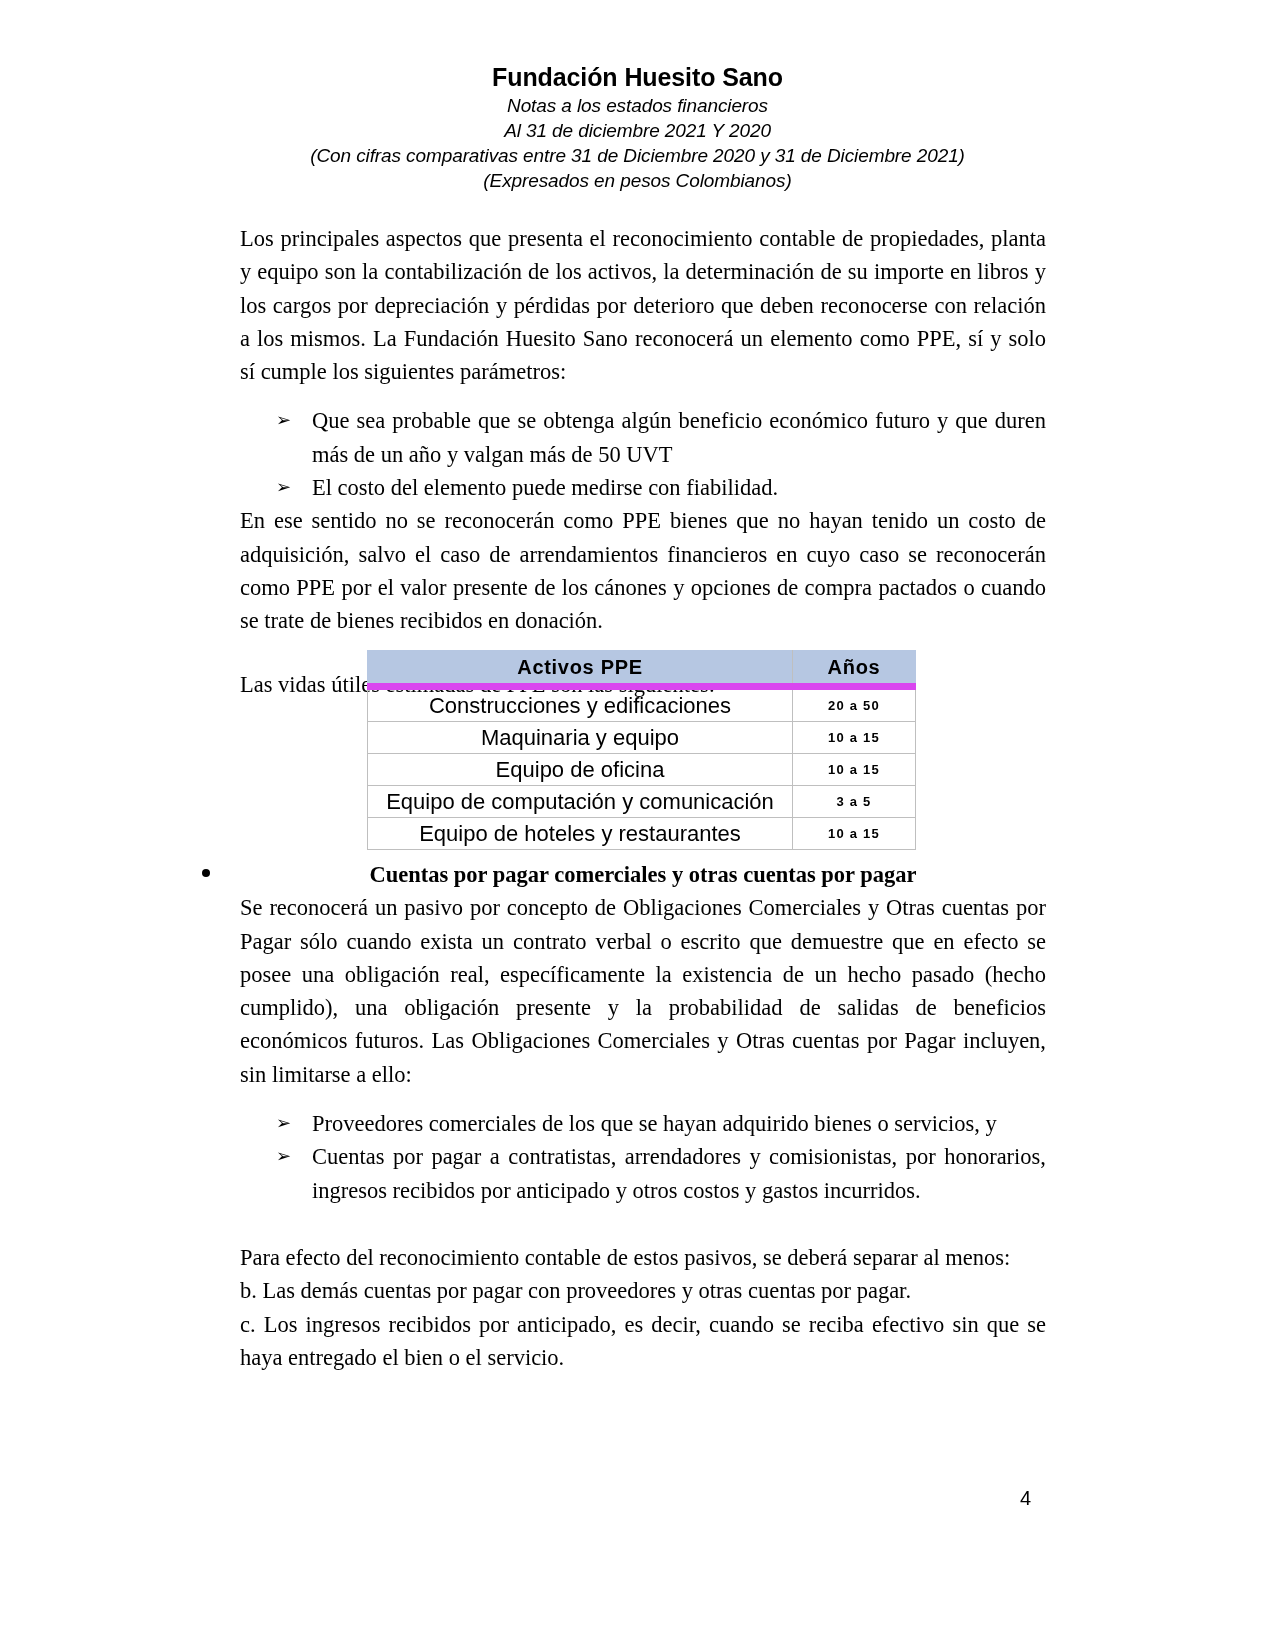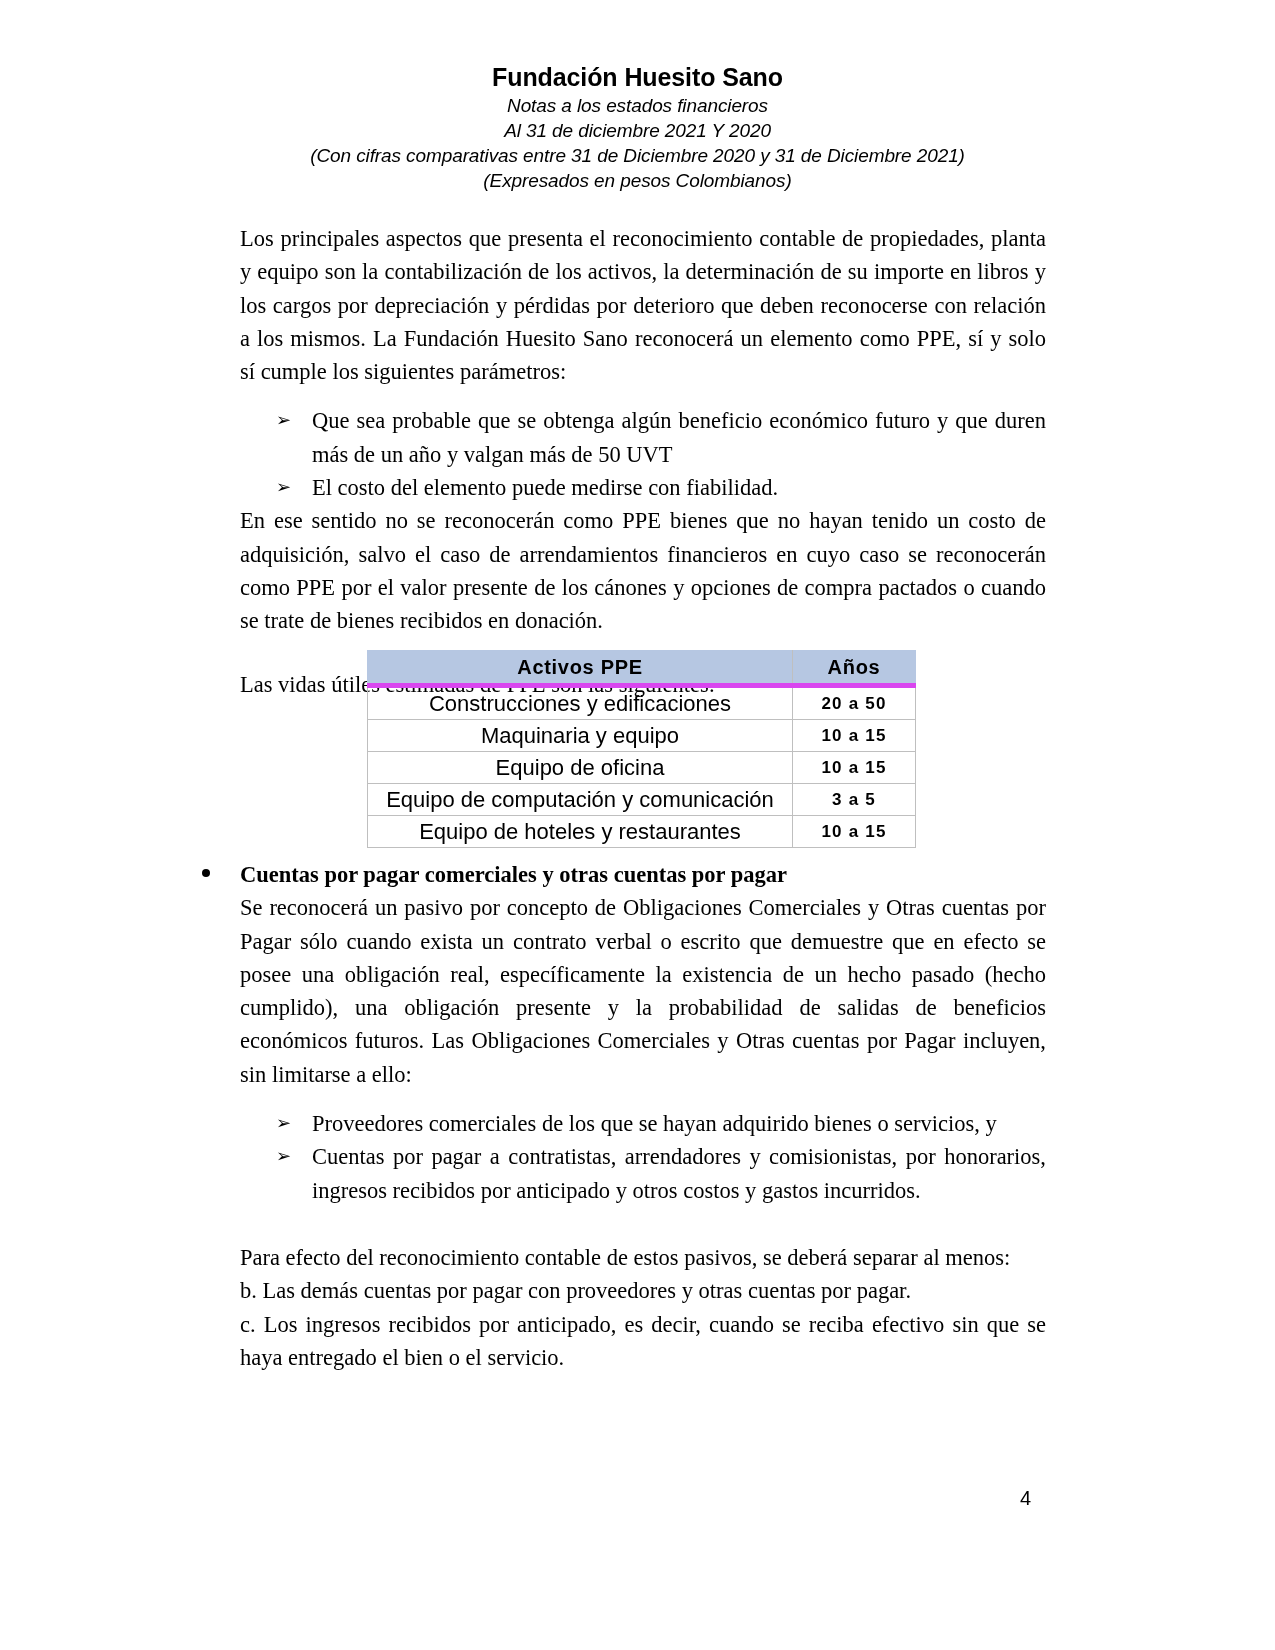--- a/index.html
+++ b/index.html
@@ -134,7 +134,7 @@
   table.ppe thead th {
     background: #b6c7e2;
     border-top: 1px solid #b6c7e2;
-    border-bottom: 5px solid #d946ef;
+    border-bottom: 7px solid #d946ef;
     font-size: 20px;
     font-weight: bold;
     letter-spacing: 0.7px;

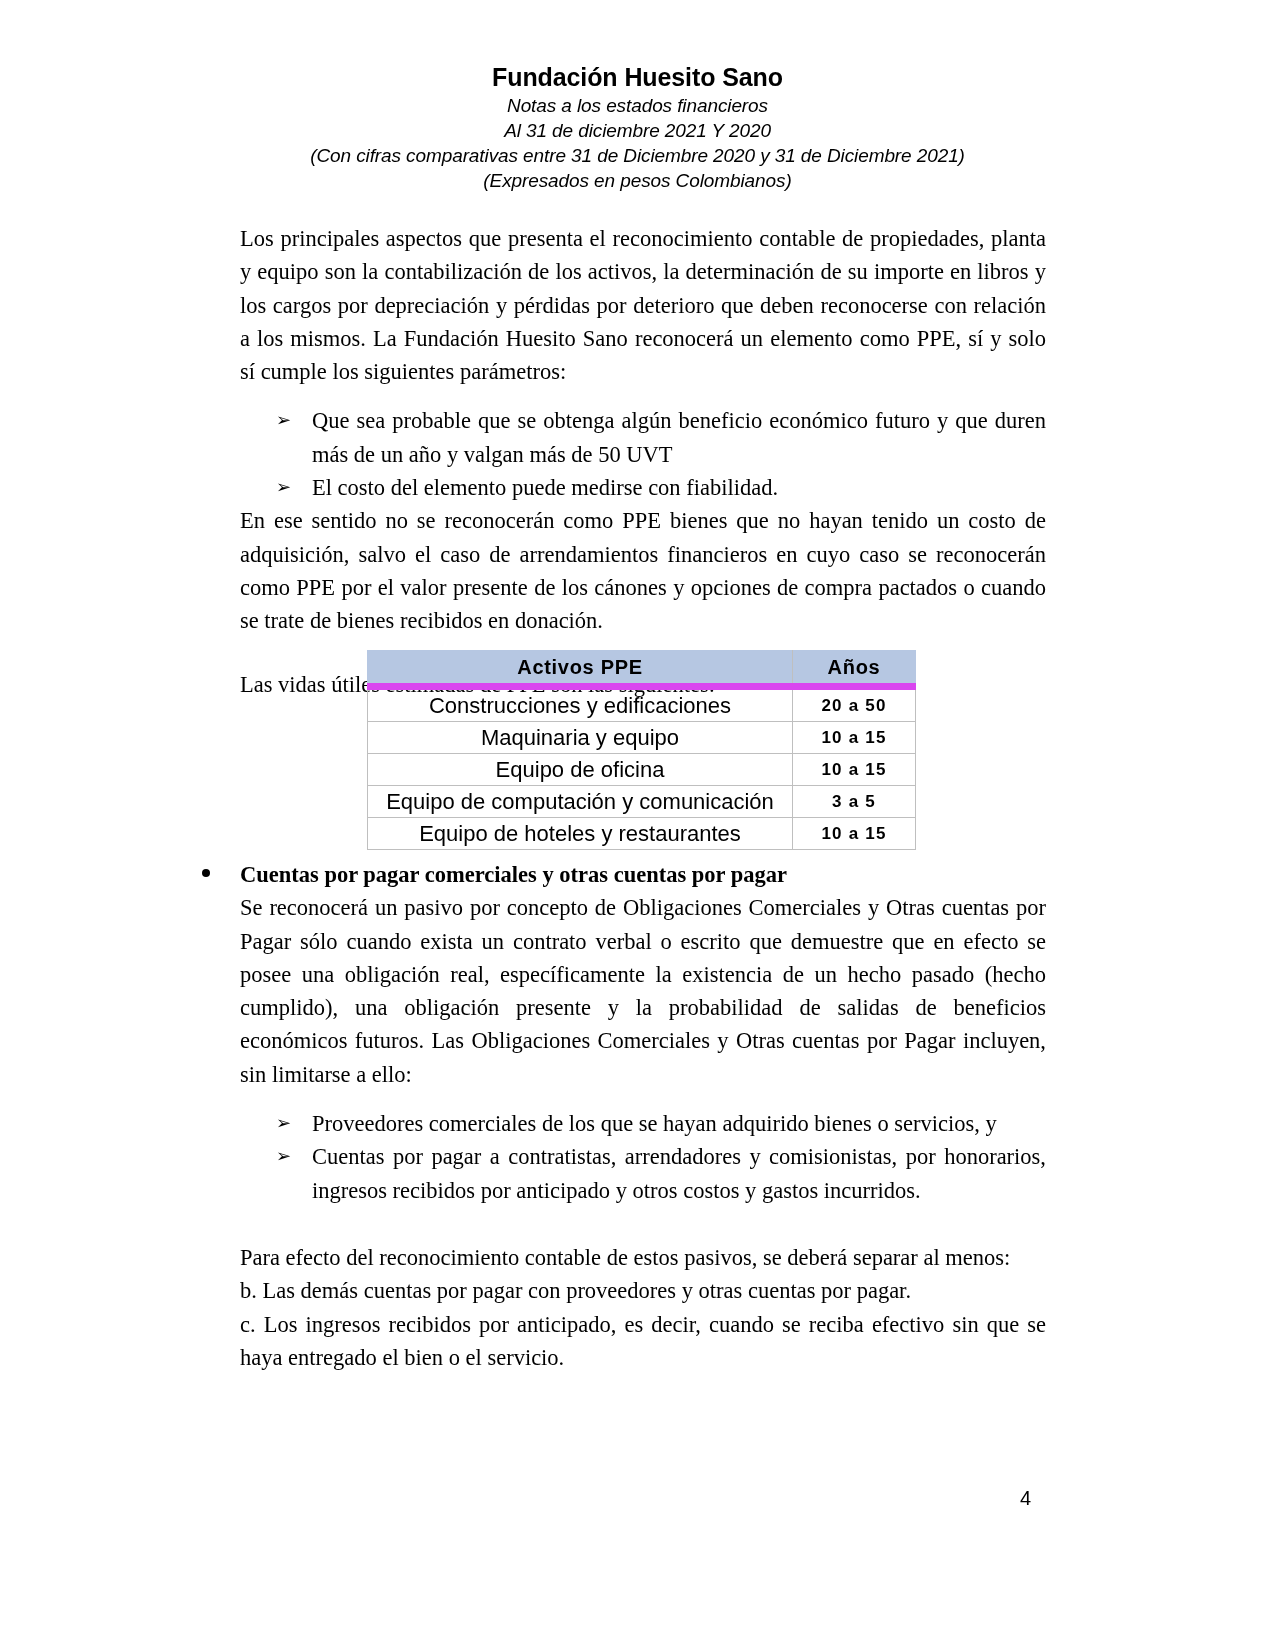--- a/index.html
+++ b/index.html
@@ -151,7 +151,7 @@
   }
   table.ppe td.years {
     text-align: center;
-    font-size: 17px;
+    font-size: 13px;
     font-weight: bold;
     letter-spacing: 1.2px;
     height: 31px;

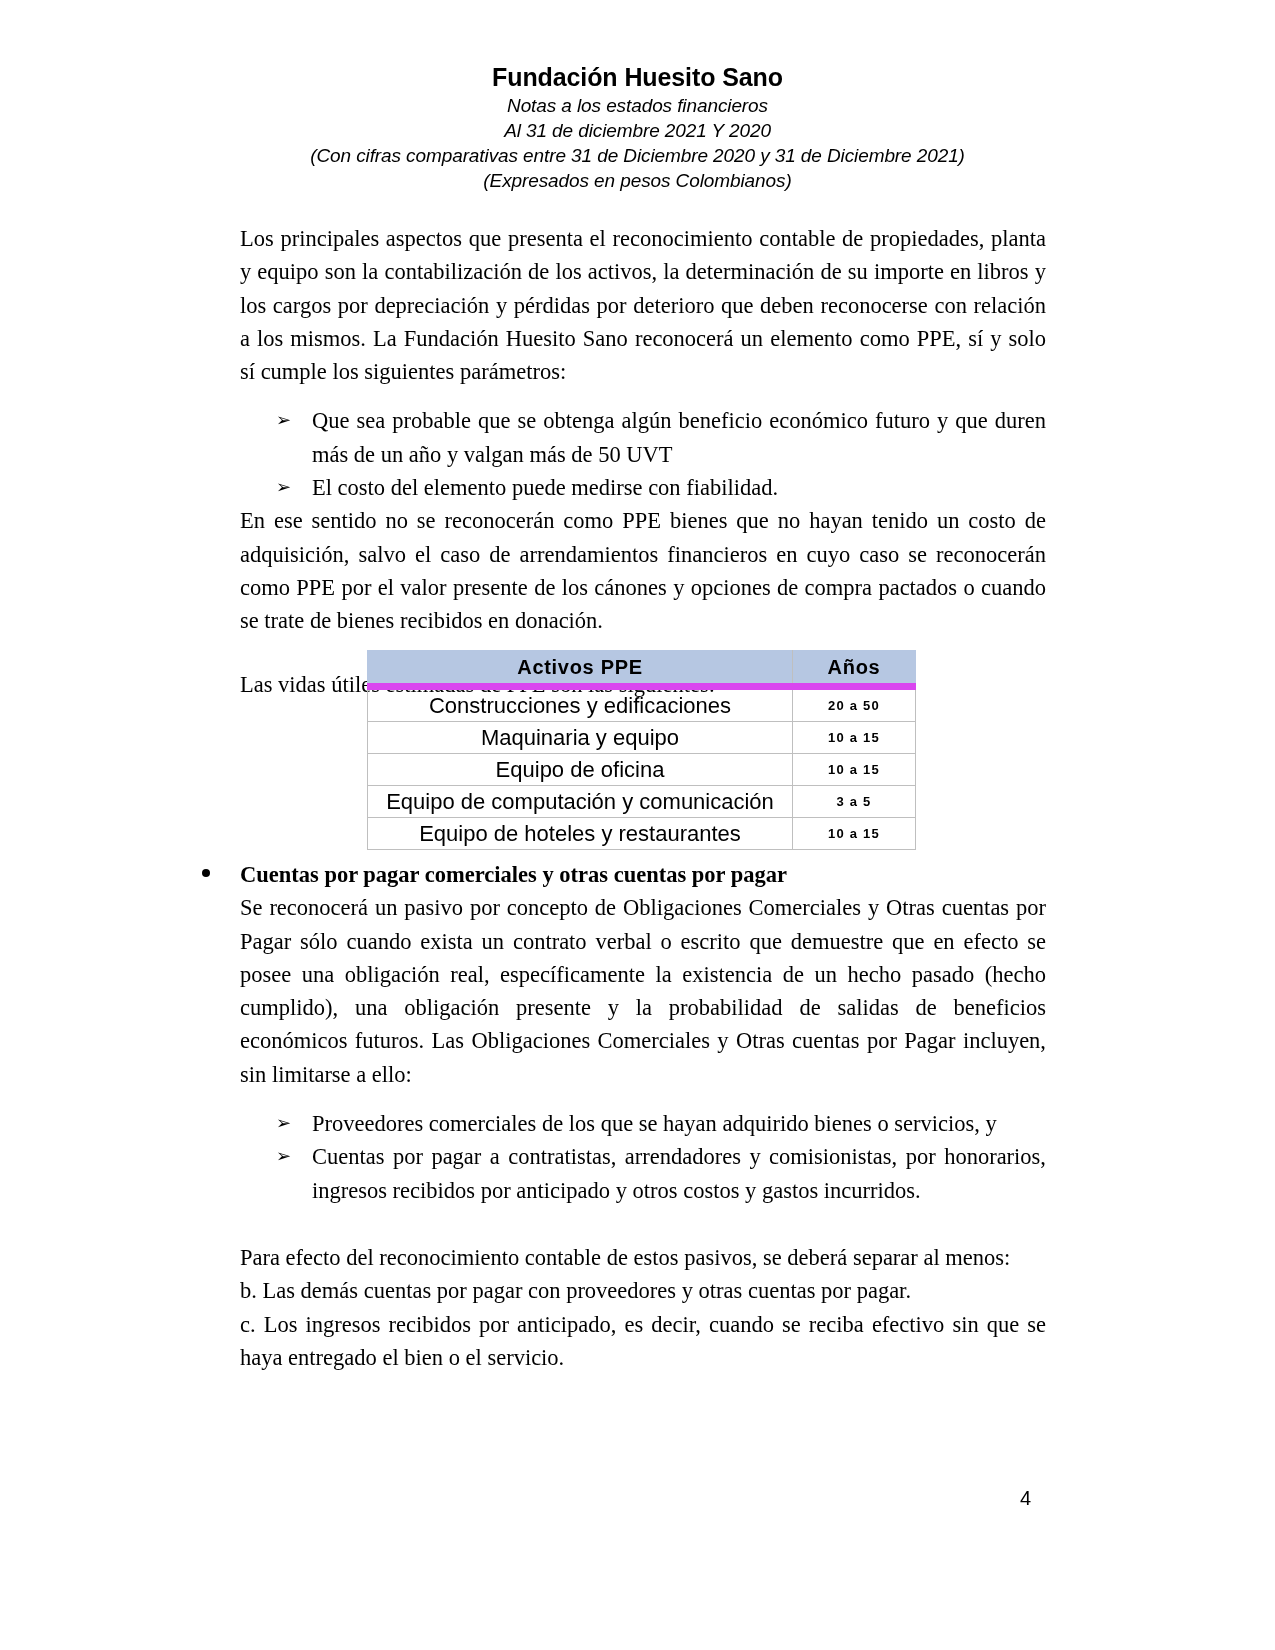--- a/index.html
+++ b/index.html
@@ -110,6 +110,7 @@
     line-height: 33.3px;
     font-weight: bold;
     font-family: "Liberation Serif", serif;
+    text-align: center;
   }
 
   

